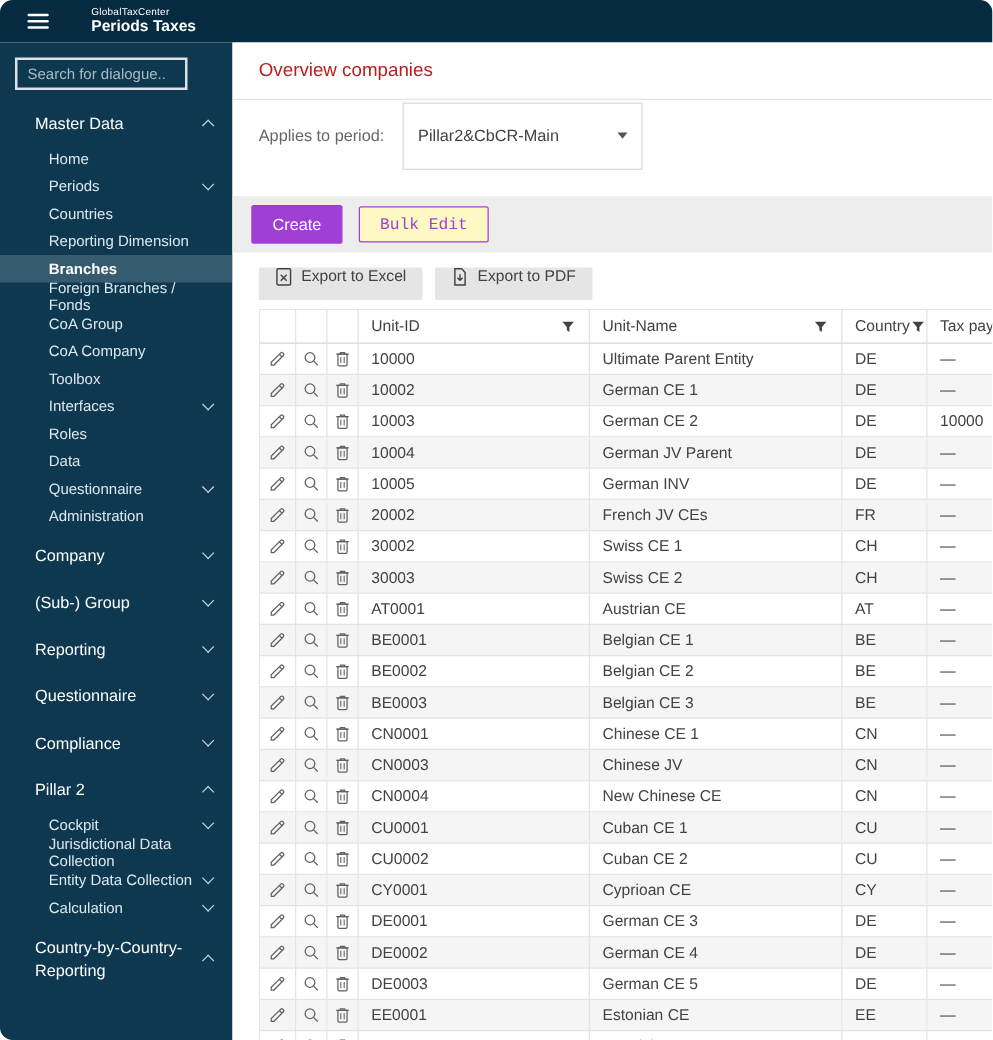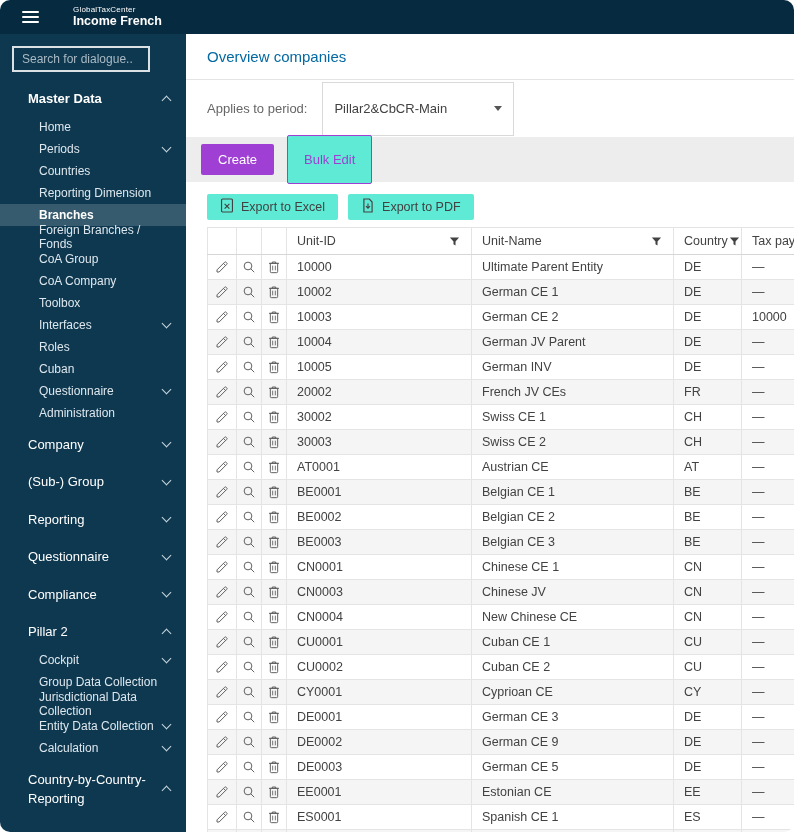--- a/index.html
+++ b/index.html
@@ -82,7 +82,7 @@
     </div>
     <div class="brand">
       <div class="brand-small">GlobalTaxCenter</div>
-      <div class="brand-large">Income French</div>
+      <div class="brand-large">Periods Taxes</div>
     </div>
   </header>
 

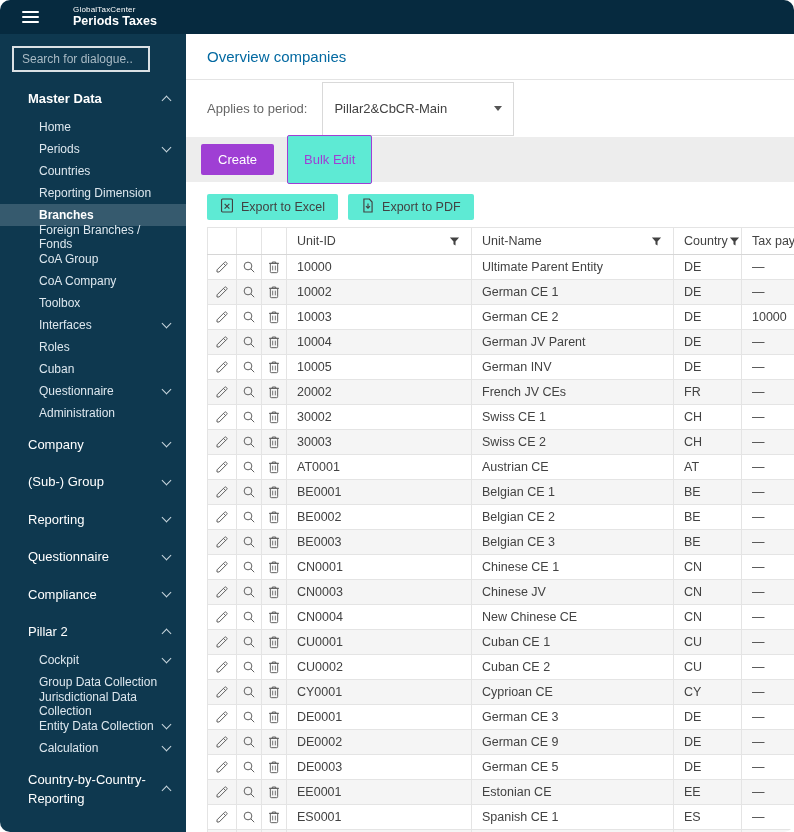--- a/index.html
+++ b/index.html
@@ -37,7 +37,7 @@
 
   
   .page-title-row{height:45px;display:flex;align-items:center;padding:0 21px;border-bottom:1px solid #e4e4e4;}
-  .page-title{font-size:15px;color:#0369a1;font-weight:normal;margin:0;}
+  .page-title{font-size:15px;color:#b91c1c;font-weight:normal;margin:0;}
   .period-row{height:57px;display:flex;align-items:center;padding:0 21px;}
   .period-label{font-size:13px;color:#666;margin-right:15px;}
   .select{width:168px;height:28px;border:1px solid #d9d9d9;background:#fff;display:flex;align-items:center;

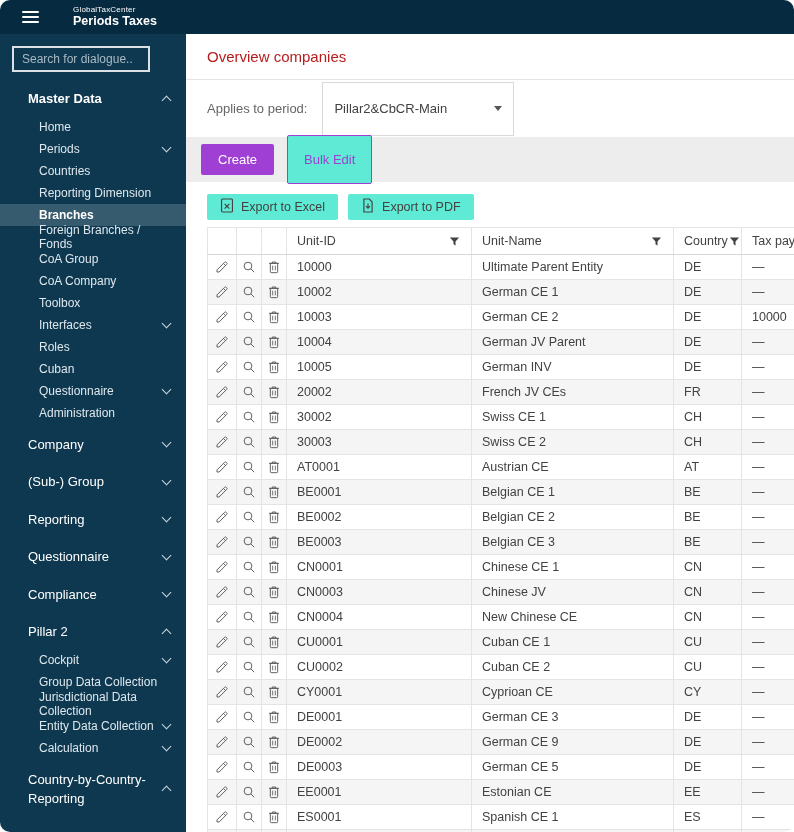--- a/index.html
+++ b/index.html
@@ -27,7 +27,7 @@
   .nav-sec{display:flex;justify-content:space-between;align-items:center;color:#fff;font-size:13px;
     padding:7px 16px 7px 28px;margin-top:4px;cursor:pointer;}
   .nav-sec .lbl{max-width:118px;line-height:1.5;}
-  .nav-sec.active .lbl{font-weight:bold;}
+  .nav-sec.active .lbl{font-weight:normal;}
   .nav-item{display:flex;justify-content:space-between;align-items:center;height:22px;
     padding:0 16px 0 39px;font-size:12px;color:#dde7ee;cursor:pointer;}
   .nav-item.selected{background:var(--selected,#365a6e);color:#fff;font-weight:bold;}

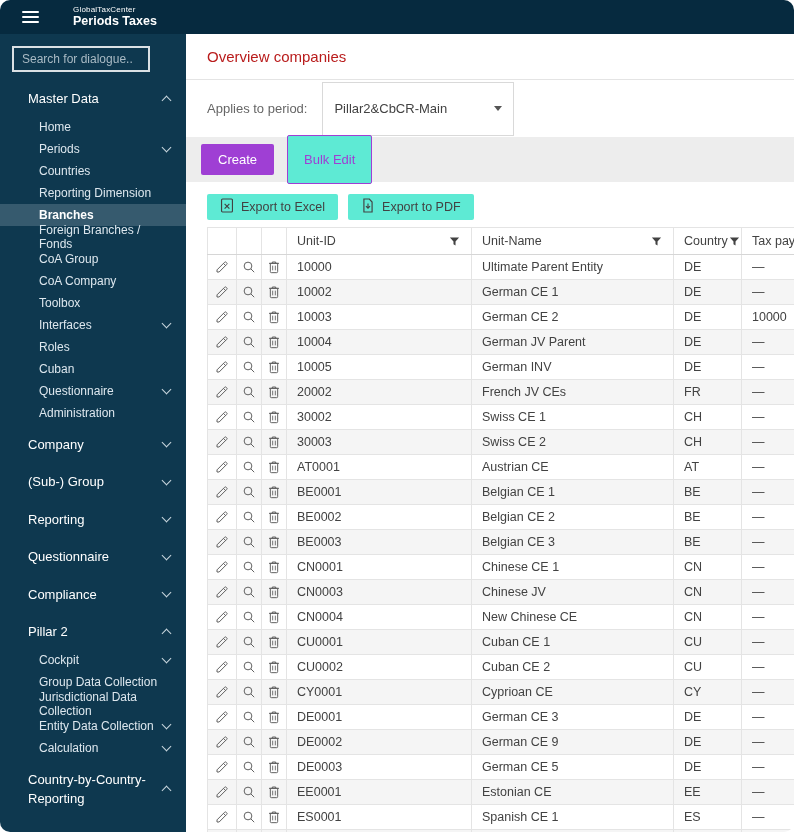--- a/index.html
+++ b/index.html
@@ -44,7 +44,7 @@
     justify-content:space-between;padding:12px 11px;font-size:13px;color:#424242;cursor:pointer;}
   .caret{width:0;height:0;border-left:4px solid transparent;border-right:4px solid transparent;border-top:5px solid #555;}
 
-  .action-band{background:#ededed;height:45px;display:flex;align-items:center;padding:0 15px;gap:13px;}
+  .action-band{background:#ededed;height:45px;display:flex;align-items:center;padding:0 15px;gap:13px;margin-top:20px;}
   .btn-create{background:var(--accent,#9f3fd4);color:#fff;border:none;height:31px;padding:0 17px;
     font-size:13px;border-radius:2px;cursor:pointer;font-family:"Liberation Sans", sans-serif;}
   .btn-bulk{background:#5eead4;color:var(--accent,#9f3fd4);border:1px solid var(--accent,#9f3fd4);height:49px;

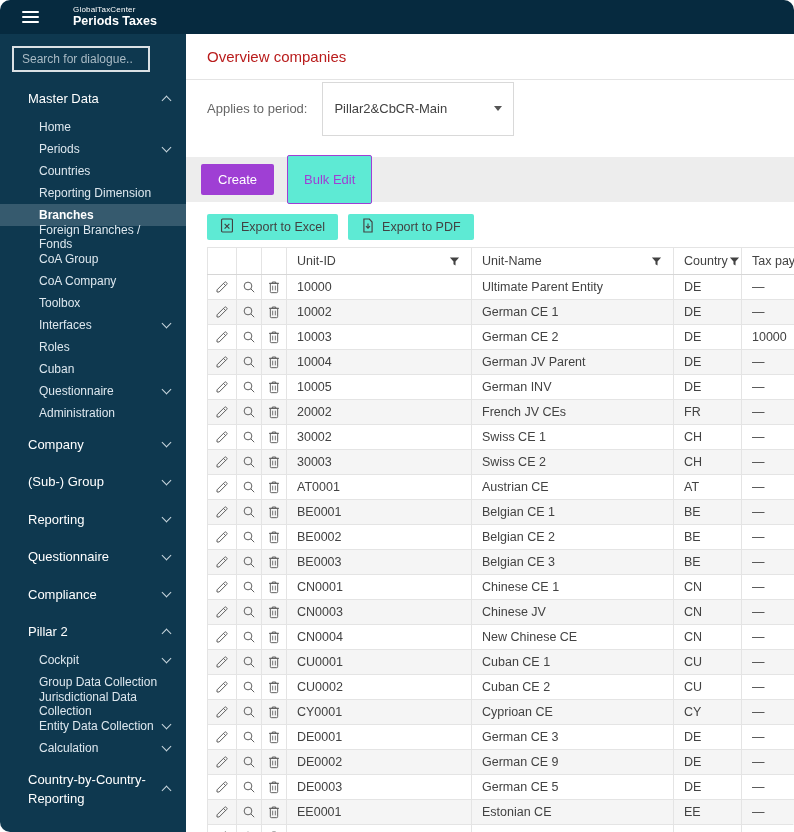--- a/index.html
+++ b/index.html
@@ -47,8 +47,8 @@
   .action-band{background:#ededed;height:45px;display:flex;align-items:center;padding:0 15px;gap:13px;margin-top:20px;}
   .btn-create{background:var(--accent,#9f3fd4);color:#fff;border:none;height:31px;padding:0 17px;
     font-size:13px;border-radius:2px;cursor:pointer;font-family:"Liberation Sans", sans-serif;}
-  .btn-bulk{background:#5eead4;color:var(--accent,#9f3fd4);border:1px solid var(--accent,#9f3fd4);height:49px;
-    padding:0 16px;font-size:13px;border-radius:2px;cursor:pointer;font-family:Liberation Sans, sans-serif;}
+  .btn-bulk{background:#fef9c3;color:var(--accent,#9f3fd4);border:1px solid var(--accent,#9f3fd4);height:29px;
+    padding:0 16px;font-size:13px;border-radius:2px;cursor:pointer;font-family:Liberation Mono, monospace;}
 
   .export-row{padding:12px 0 7px 21px;display:flex;gap:10px;}
   .btn-export{background:#5eead4;border:none;height:26px;display:flex;align-items:center;gap:7px;

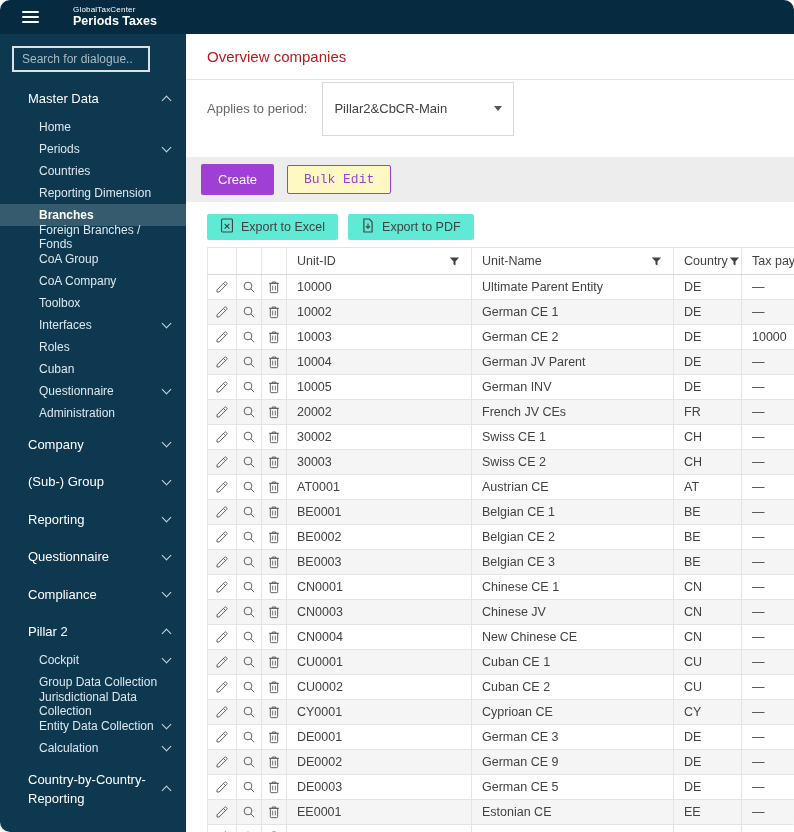--- a/index.html
+++ b/index.html
@@ -51,7 +51,7 @@
     padding:0 16px;font-size:13px;border-radius:2px;cursor:pointer;font-family:Liberation Mono, monospace;}
 
   .export-row{padding:12px 0 7px 21px;display:flex;gap:10px;}
-  .btn-export{background:#5eead4;border:none;height:26px;display:flex;align-items:center;gap:7px;
+  .btn-export{background:#e5e5e5;border:none;height:26px;display:flex;align-items:flex-start;gap:7px;
     padding:0 13px;font-size:12.5px;color:#424242;border-radius:2px;cursor:pointer;
     font-family:"Liberation Sans", sans-serif;}
 

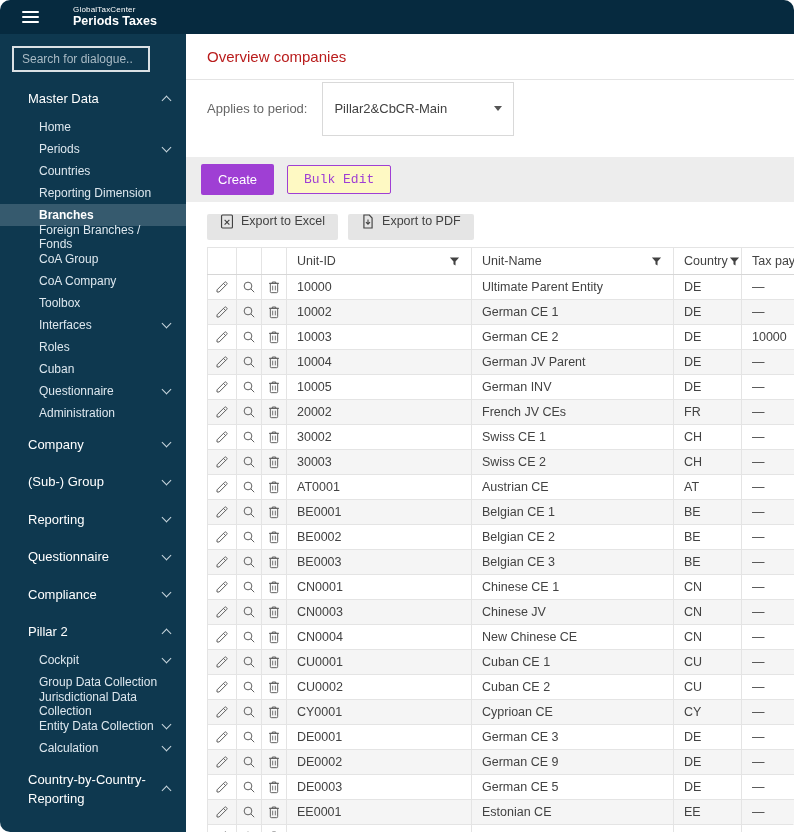--- a/index.html
+++ b/index.html
@@ -130,7 +130,7 @@
             <span class="lbl">Roles</span>
           </div>
           <div class="nav-item">
-            <span class="lbl">Cuban</span>
+            <span class="lbl">Data</span>
           </div>
           <div class="nav-item">
             <span class="lbl">Questionnaire</span>

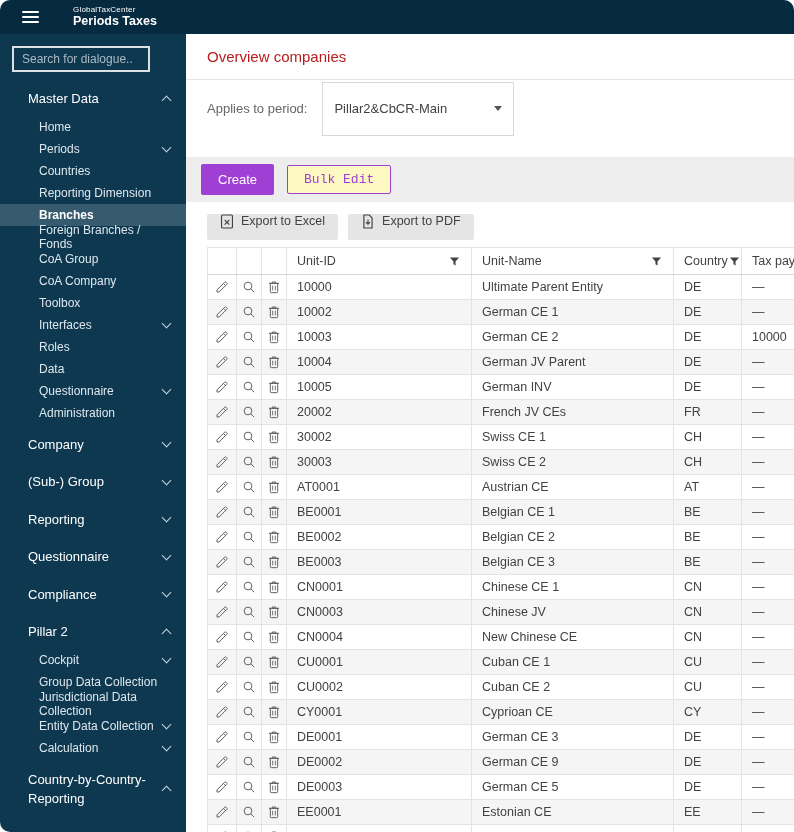--- a/index.html
+++ b/index.html
@@ -166,9 +166,6 @@
           <div class="nav-item">
             <span class="lbl">Cockpit</span>
             <span class="chev down"></span>
-          </div>
-          <div class="nav-item">
-            <span class="lbl">Group Data Collection</span>
           </div>
           <div class="nav-item">
             <span class="lbl">Jurisdictional Data Collection</span>

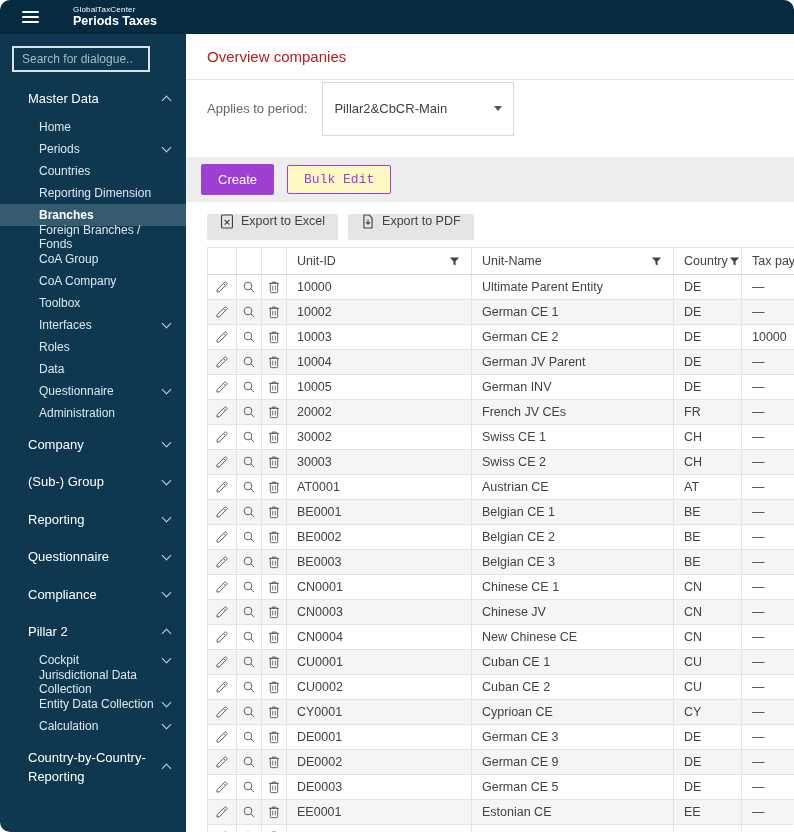--- a/index.html
+++ b/index.html
@@ -788,7 +788,7 @@
                     </svg>
                   </span></td>
                 <td>DE0002</td>
-                <td>German CE 9</td>
+                <td>German CE 4</td>
                 <td>DE</td>
                 <td>—</td>
               </tr>

